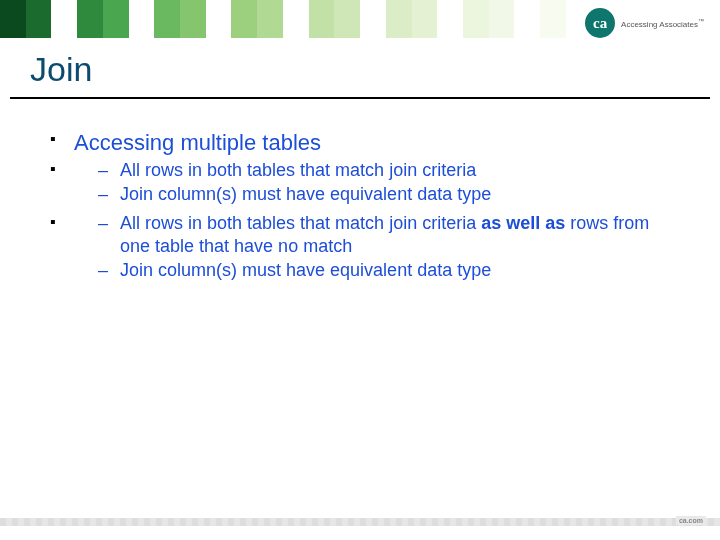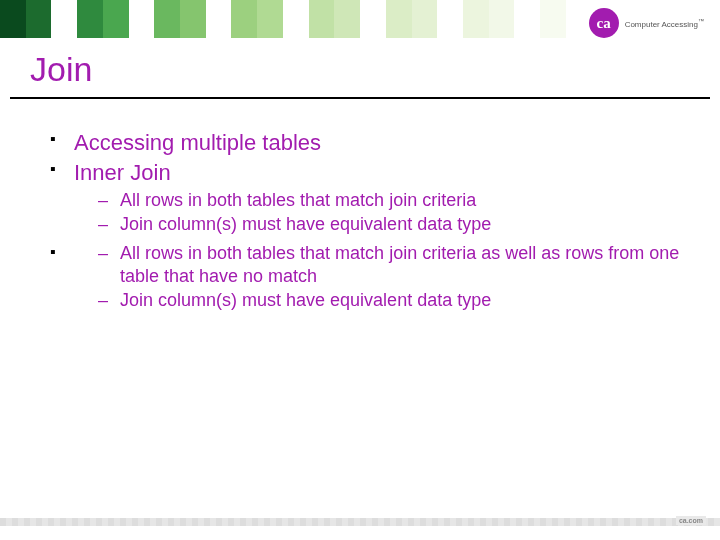--- a/index.html
+++ b/index.html
@@ -33,7 +33,7 @@
   .ca-logo {
     width: 30px;
     height: 30px;
-    background: #a21caf;
+    background: #0f766e;
     border-radius: 50%;
     color: #fff;
     font-weight: bold;

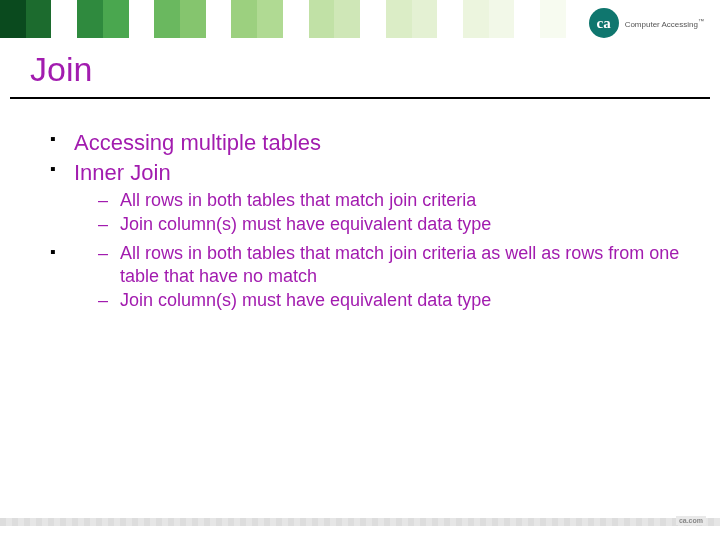--- a/index.html
+++ b/index.html
@@ -151,7 +151,7 @@
 <div class="logo-area">
   <div class="ca-logo">ca</div>
   <div class="logo-text">
-    <span>Computer Accessing</span><span class="tm">™</span>
+    <span>Accessing Associates</span><span class="tm">™</span>
   </div>
 </div>
 

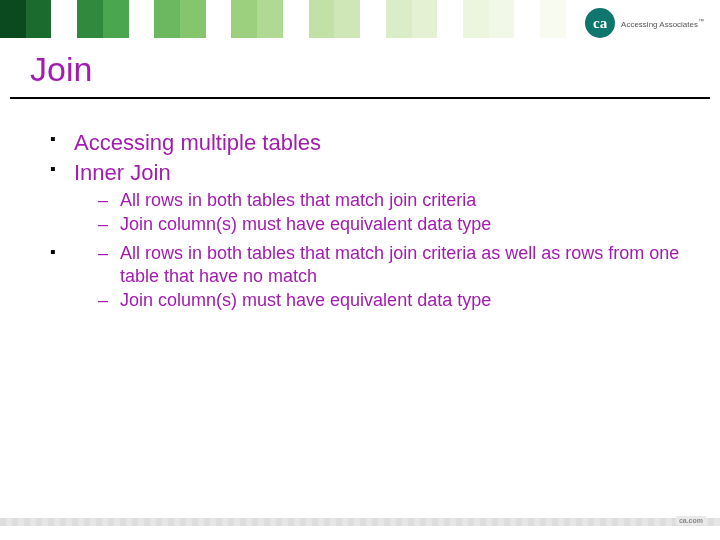--- a/index.html
+++ b/index.html
@@ -54,7 +54,7 @@
   }
   .title {
     font-size: 34px;
-    color: #a21caf;
+    color: #0c4a6e;
     font-weight: normal;
   }
   .title-rule {

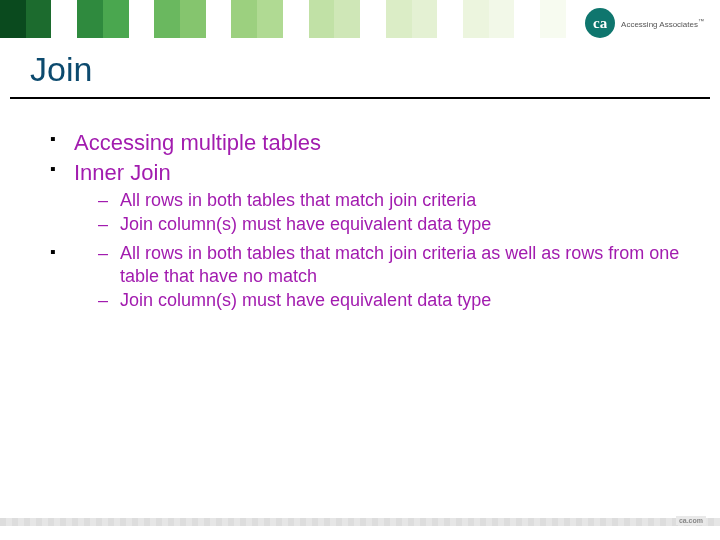--- a/index.html
+++ b/index.html
@@ -64,7 +64,7 @@
   .content {
     padding: 30px 40px 0 50px;
     font-size: 22px;
-    color: #a21caf;
+    color: #1d4ed8;
     line-height: 1.28;
   }
   .bullets { list-style: none; }

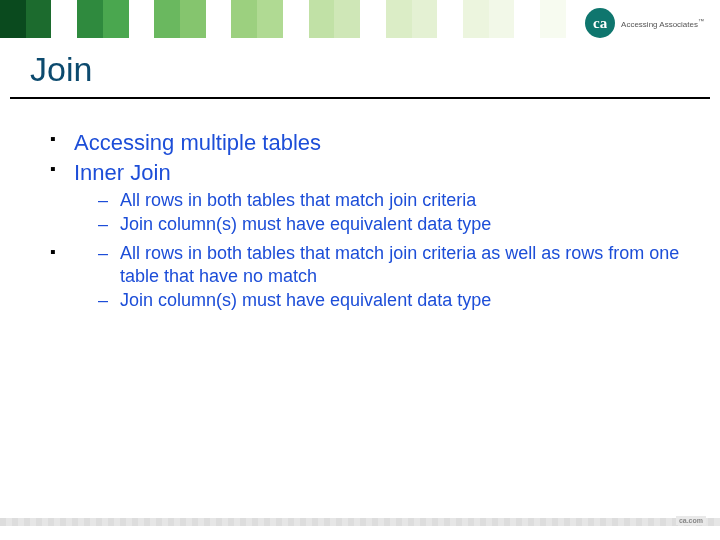--- a/index.html
+++ b/index.html
@@ -163,7 +163,7 @@
 <div class="content">
   <ul class="bullets" id="bullets">
       <li><span>Accessing multiple tables</span></li>
-      <li><span>Inner Join</span><ul class="sub">
+      <li><ul class="sub">
           <li>All rows in both tables that match join criteria</li>
           <li>Join column(s) must have equivalent data type</li>
         </ul></li>

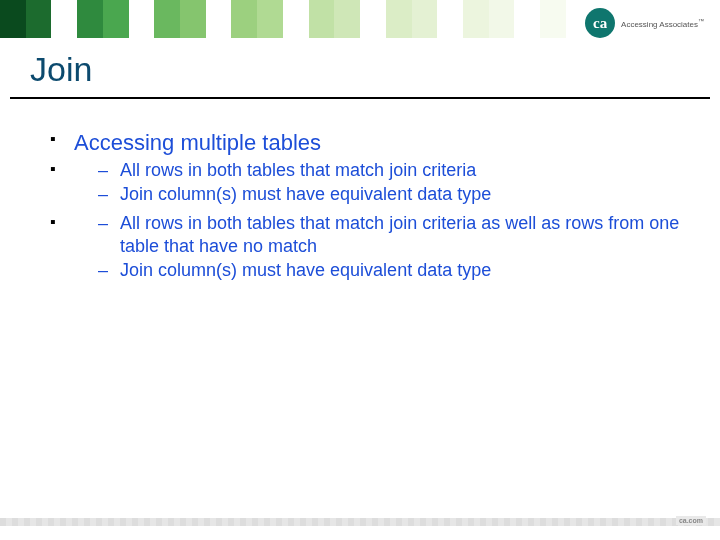--- a/index.html
+++ b/index.html
@@ -94,7 +94,7 @@
     left: 0;
     top: 0;
   }
-  .bold { font-weight: normal; }
+  .bold { font-weight: bold; }
   .footer-bar {
     position: absolute;
     bottom: 14px;

